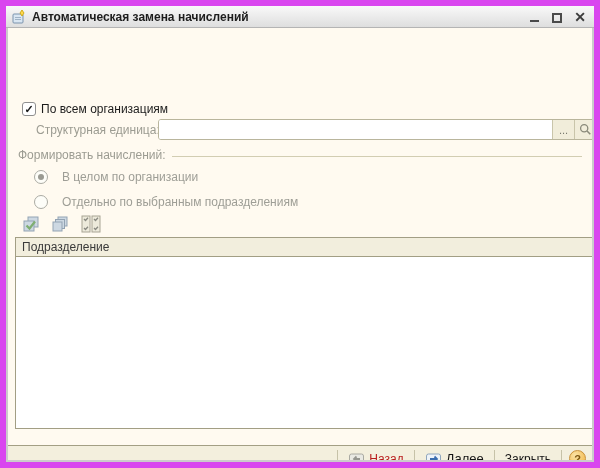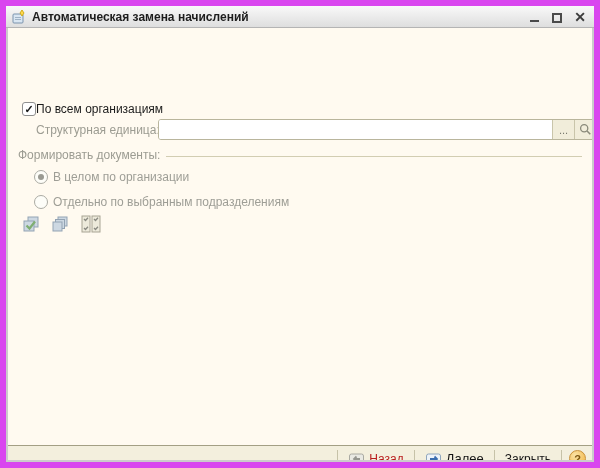--- a/index.html
+++ b/index.html
@@ -41,7 +41,7 @@
   .checkbox{ width:14px; height:14px; border:1px solid #8f8f8f; border-radius:3px; background:#fff;
     display:flex; align-items:center; justify-content:center; font-size:11px; font-weight:bold;
     color:#1a1a1a; line-height:1; }
-  .chk-label{ }
+  .chk-label{ margin-left:5px; }
 
   .su-label{ left:30px; top:117px; color:#9c9c92; }
   .su-field{

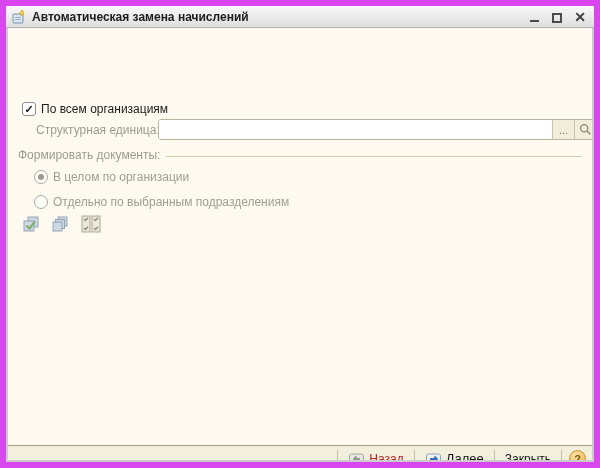--- a/index.html
+++ b/index.html
@@ -149,7 +149,7 @@
   </div>
 
   <div class="row-abs group-row">
-    <span>Формировать документы:</span>
+    <span>Формировать начислений:</span>
     <span class="group-line"></span>
   </div>
 

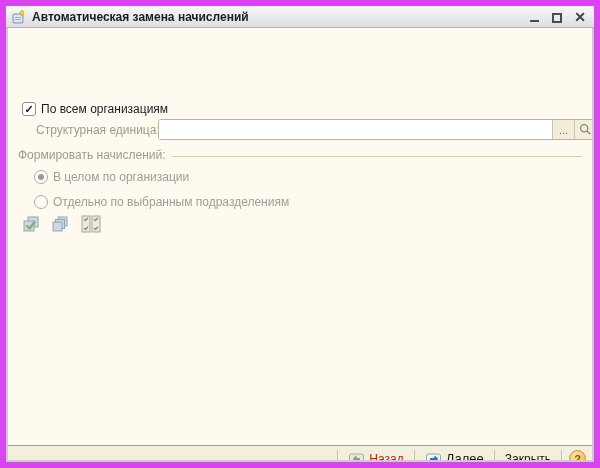--- a/index.html
+++ b/index.html
@@ -61,7 +61,7 @@
   .group-row{ left:12px; right:12px; top:142px; display:flex; align-items:center; color:#9c9c92; }
   .group-line{ flex:1 1 auto; border-top:1px solid #d2cdb2; margin-left:6px; margin-top:2px; }
 
-  .radio-row{ display:flex; align-items:flex-end; color:#9e9e96; }
+  .radio-row{ display:flex; align-items:flex-end; color:#9e9e96;gap:9px; }
   .radio-row.r1{ left:28px; top:164px; }
   .radio-row.r2{ left:28px; top:189px; }
   .radio{ width:14px; height:14px; border:1px solid #ababa3; border-radius:50%; background:#fdfdf8;

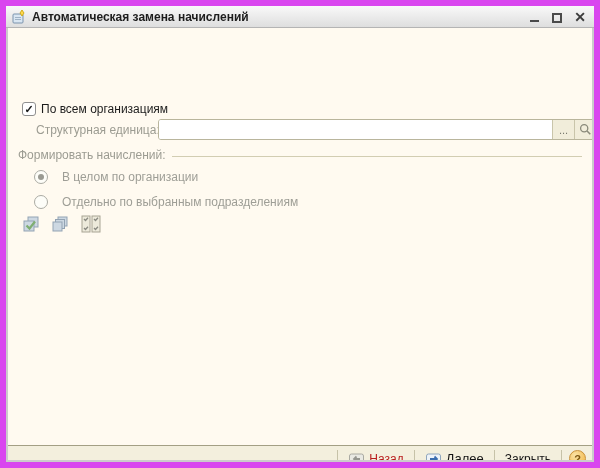--- a/index.html
+++ b/index.html
@@ -191,6 +191,10 @@
     </span>
   </div>
 
+  <div class="grid">
+    <div class="grid-header">Подразделение</div>
+    <div class="grid-body"></div>
+  </div>
 
   <div class="footer">
     <span class="f-div"></span>

